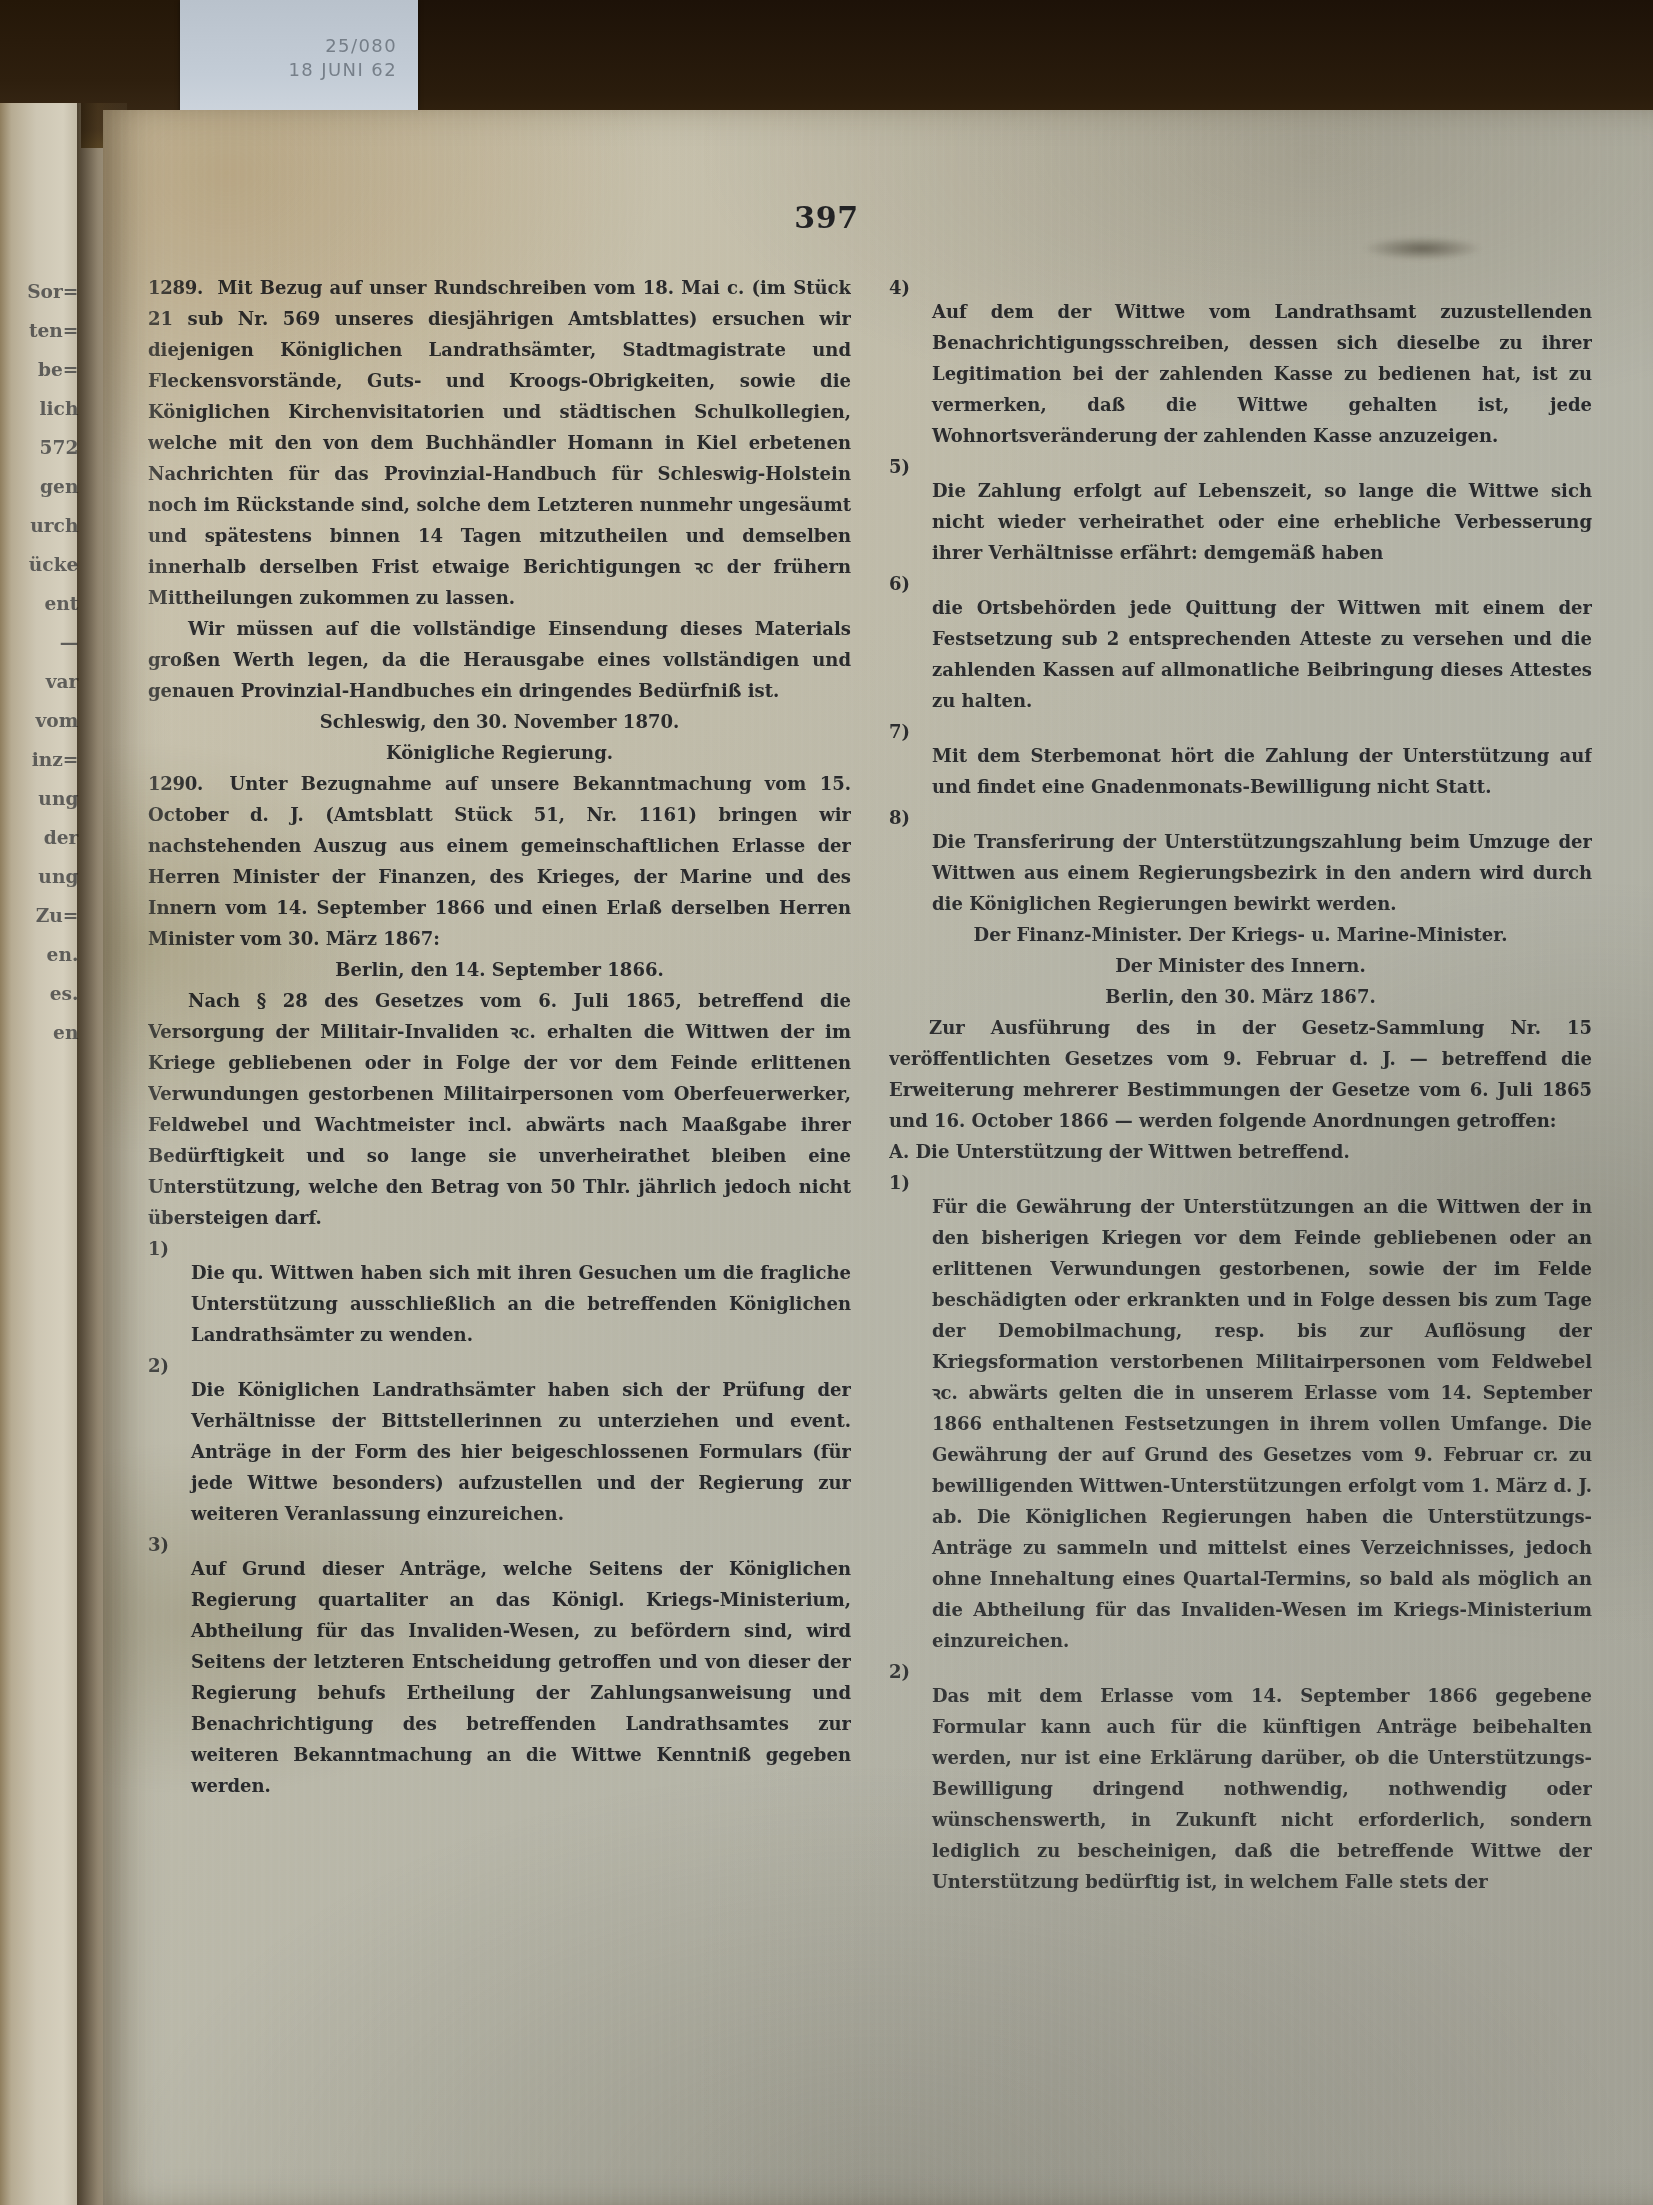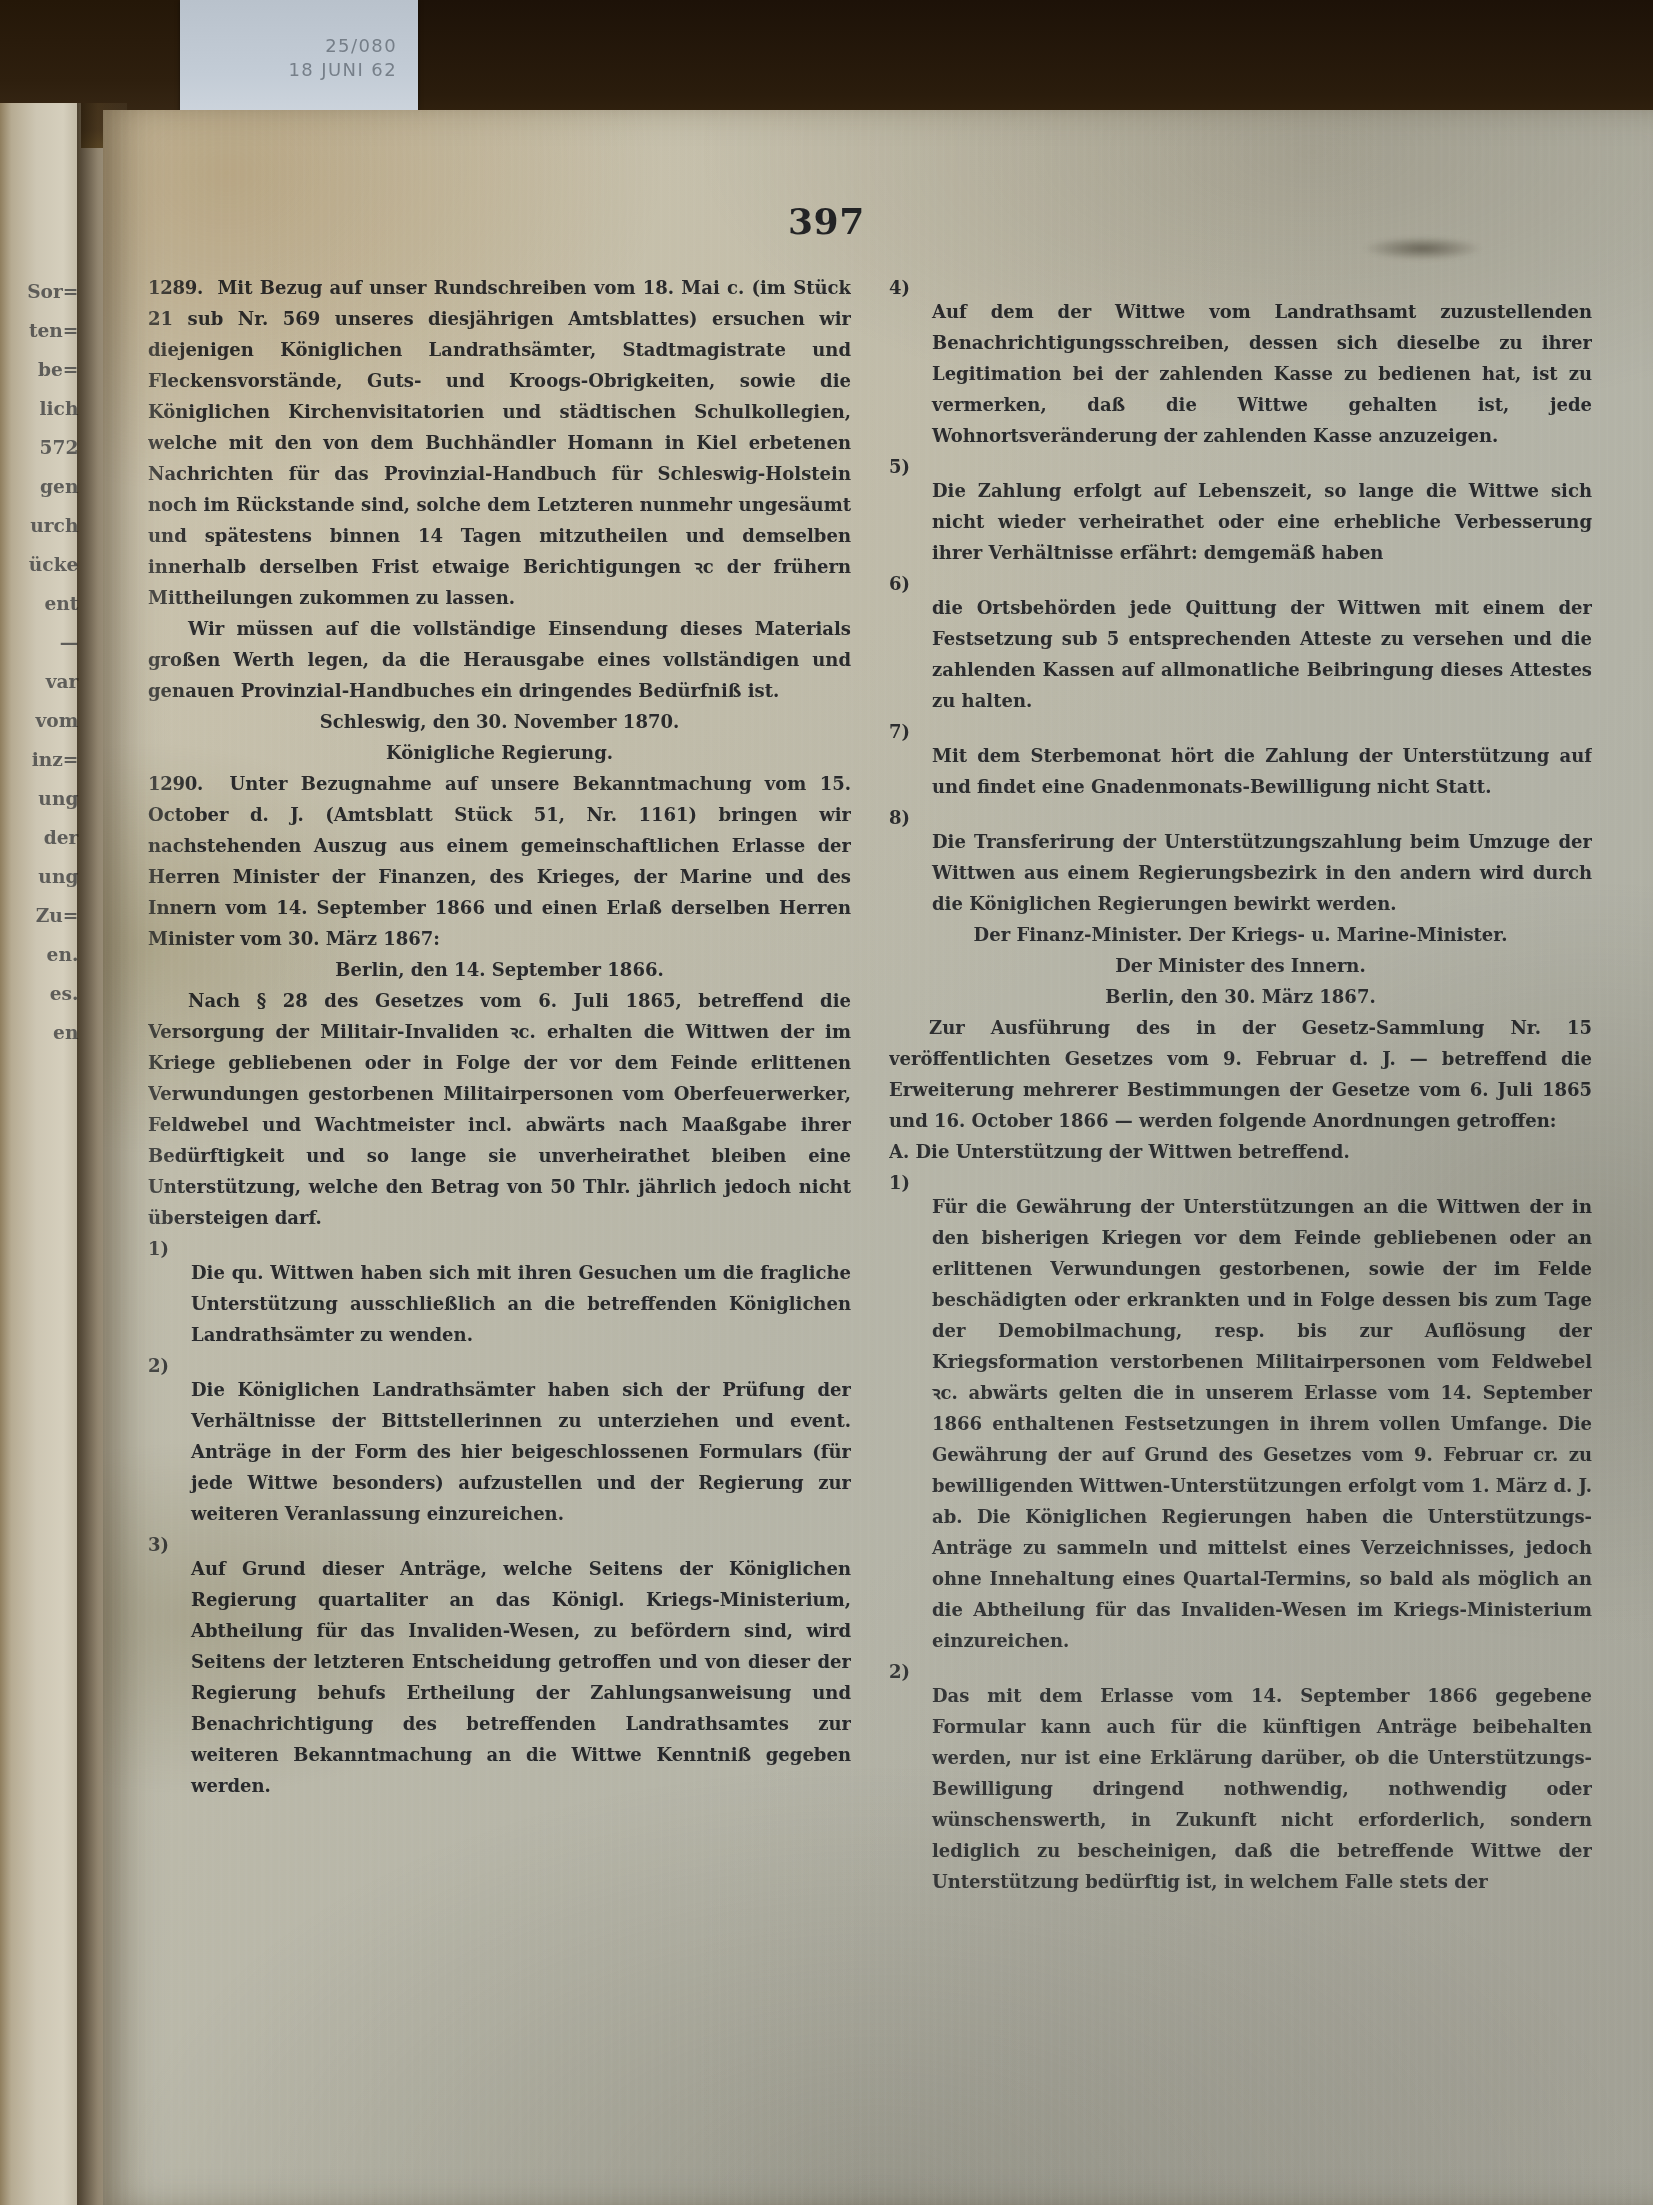--- a/index.html
+++ b/index.html
@@ -105,7 +105,7 @@
   }
   #folio{
     position:absolute;left:0;right:0;top:200px;text-align:center;
-    font-weight:700;font-size:36px;letter-spacing:0.7px;color:#1e2029;
+    font-weight:700;font-size:30px;letter-spacing:0.7px;color:#1e2029;
   }
 
   .col{

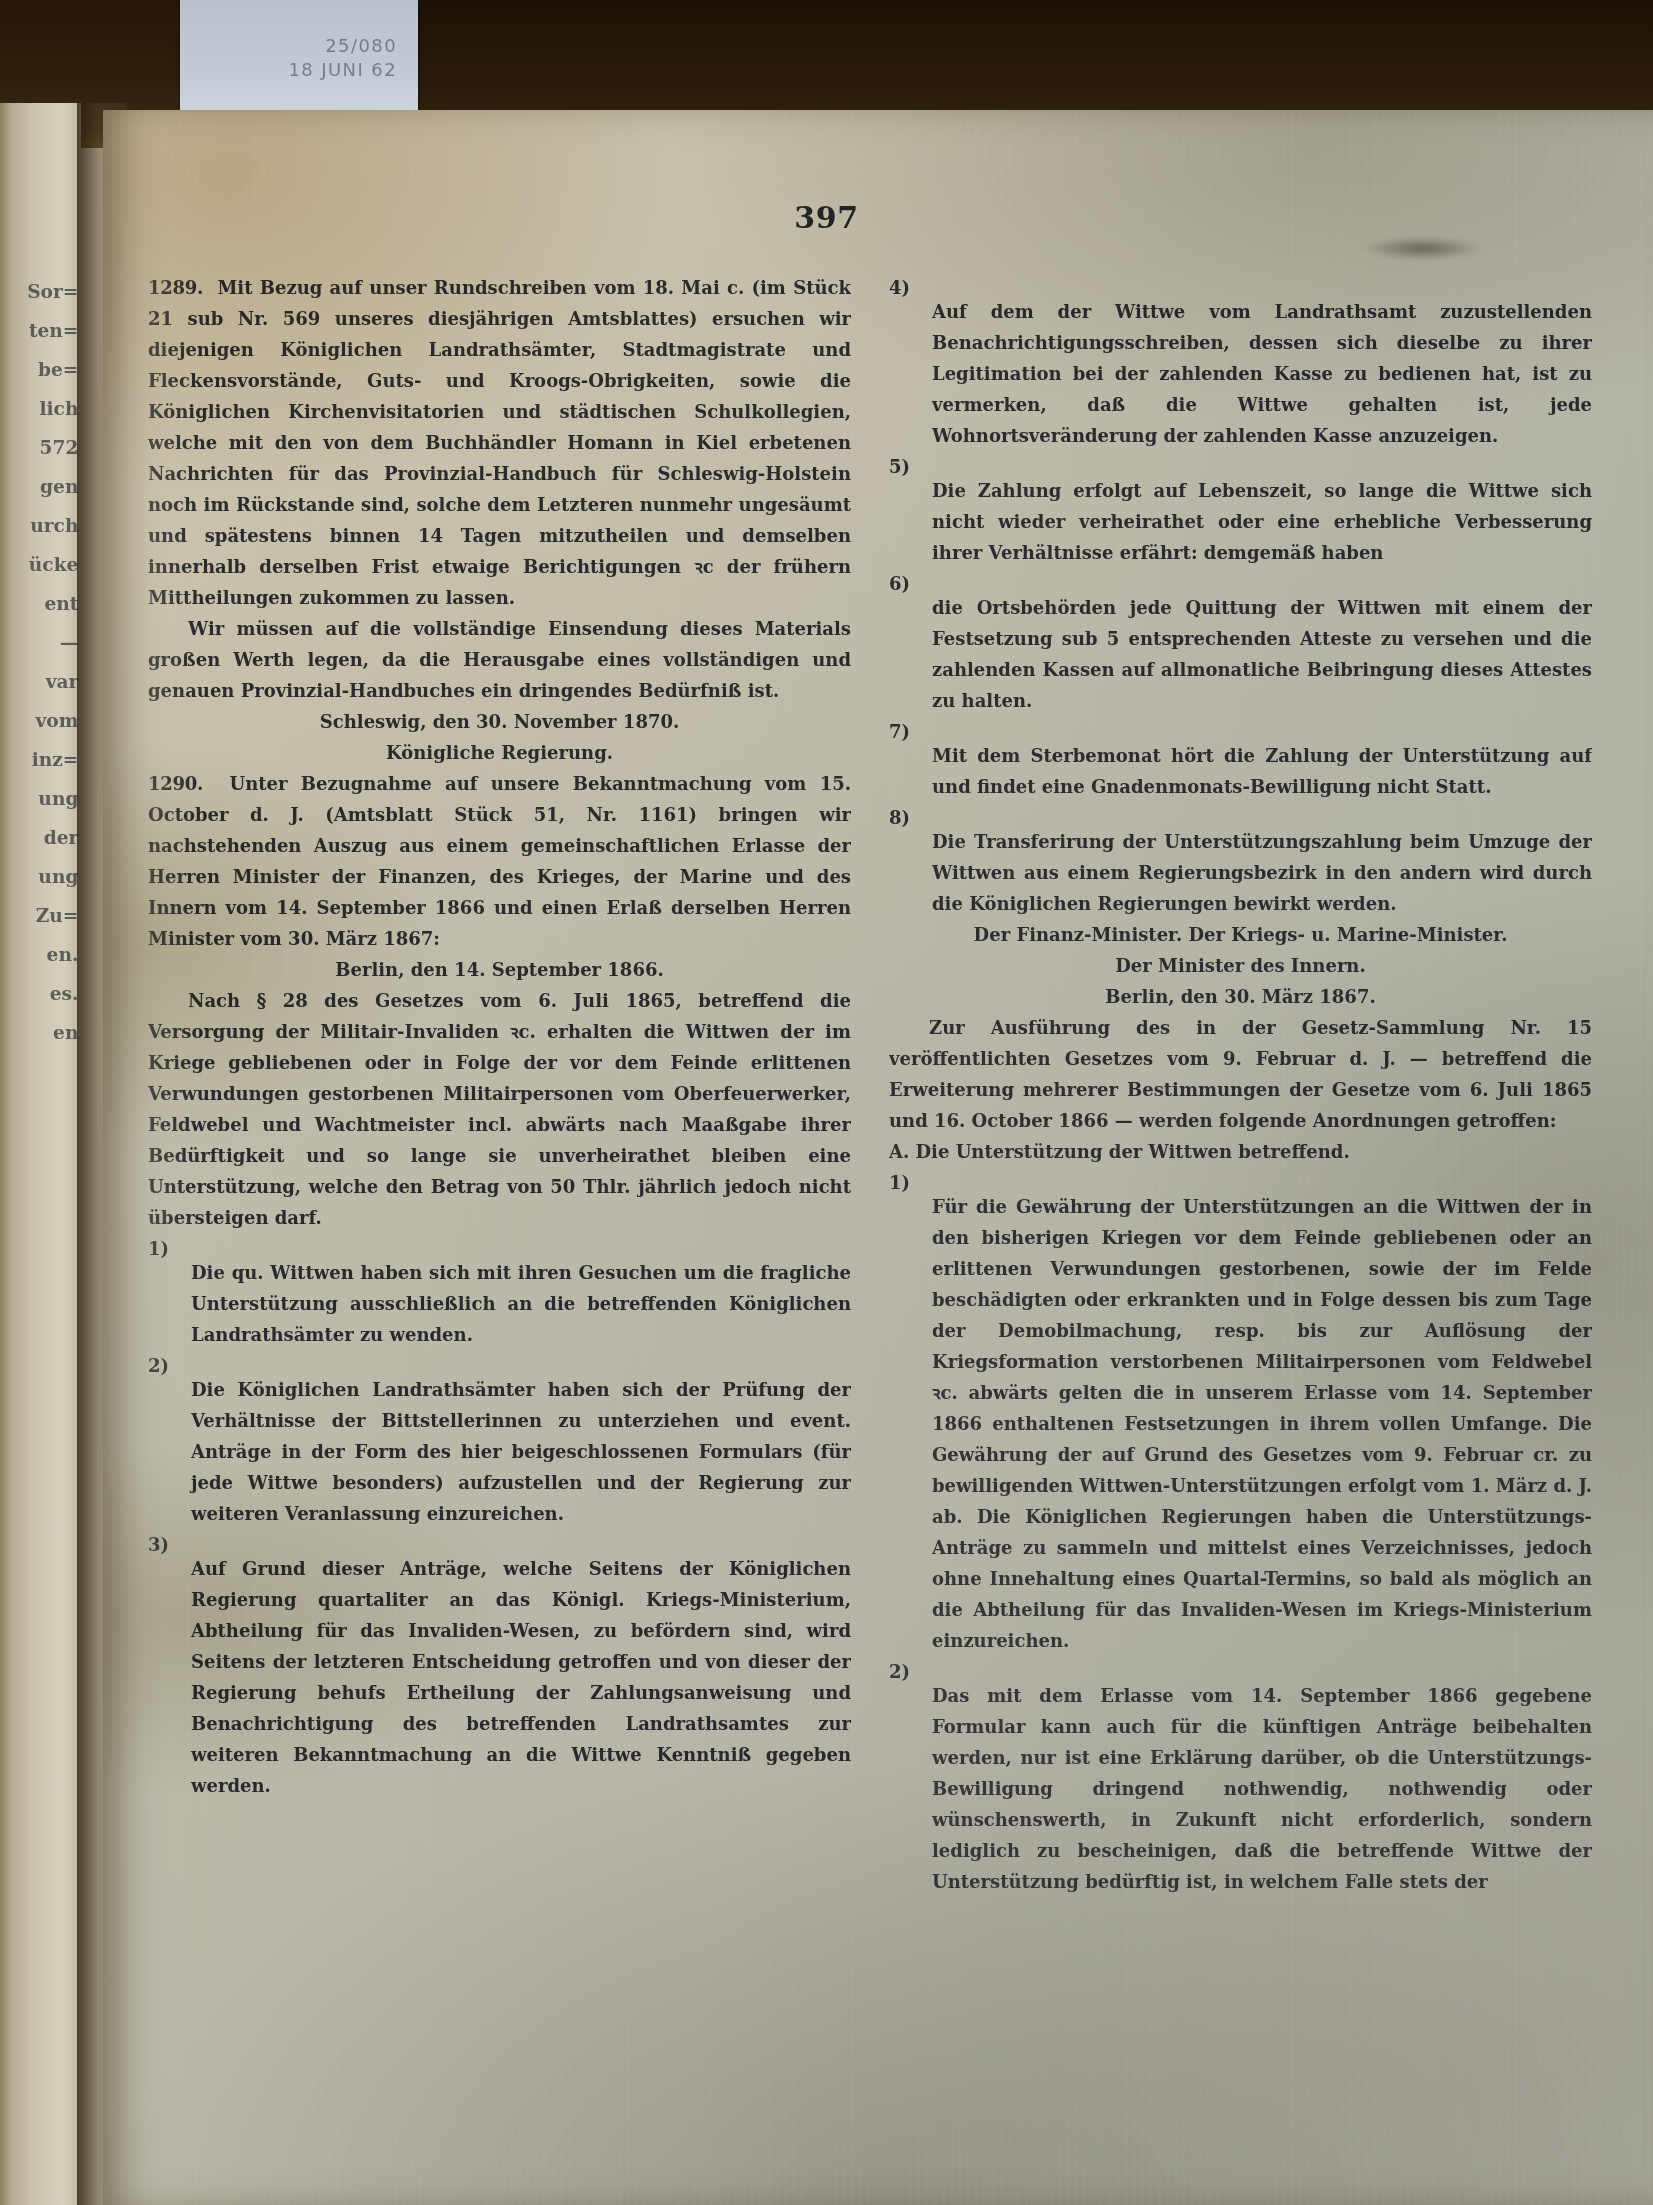--- a/index.html
+++ b/index.html
@@ -233,7 +233,7 @@
     </div>
     <div class="item">
       <span class="mark">6)</span>
-      <span class="body">die Ortsbehörden jede Quittung der Wittwen mit einem der Festsetzung sub 5 entsprechenden Atteste zu versehen und die zahlenden Kassen auf allmonatliche Beibringung dieses Attestes zu halten.</span>
+      <span class="body">die Ortsbehörden jede Quittung der Wittwen mit einem der Festsetzung sub 2 entsprechenden Atteste zu versehen und die zahlenden Kassen auf allmonatliche Beibringung dieses Attestes zu halten.</span>
     </div>
     <div class="item">
       <span class="mark">7)</span>

